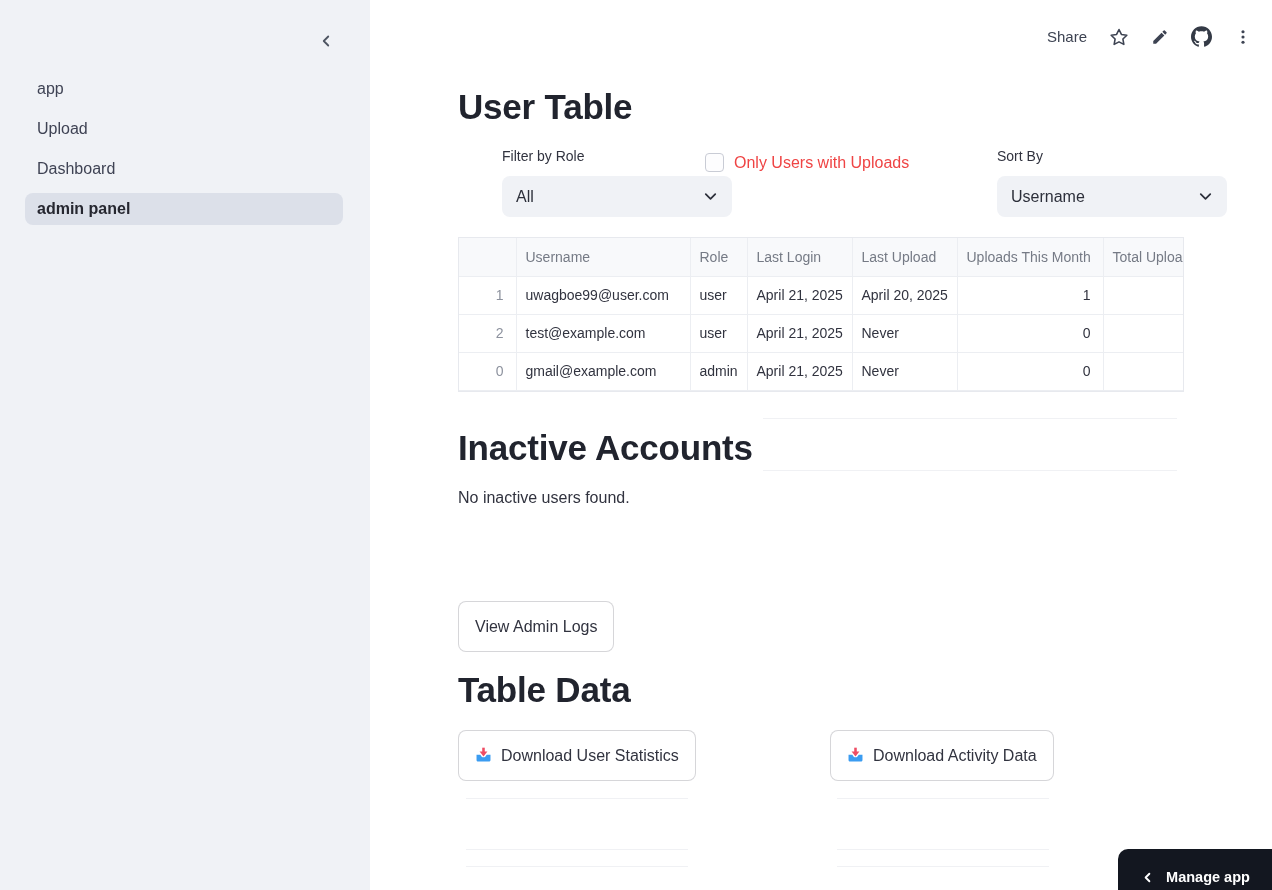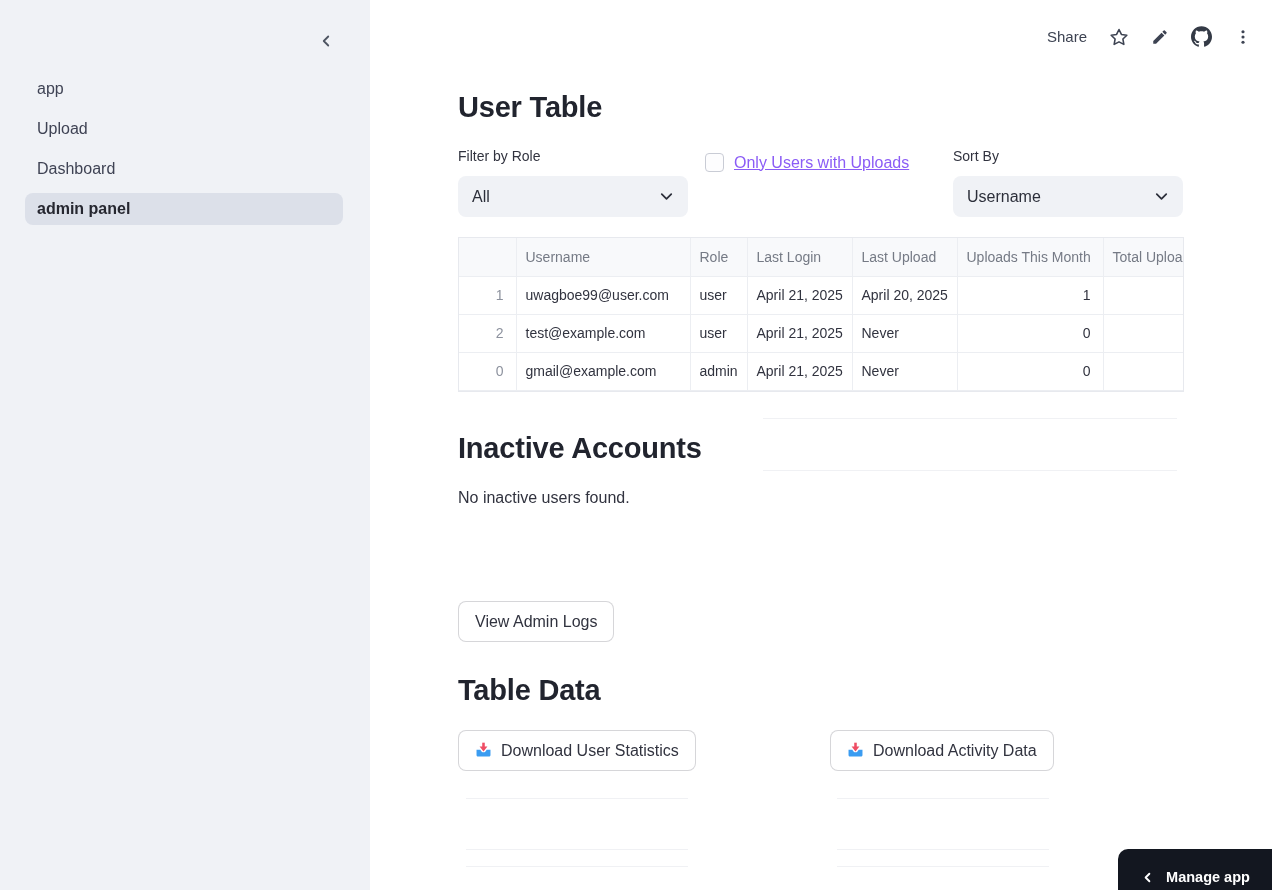--- a/index.html
+++ b/index.html
@@ -22,7 +22,7 @@
 
   
   .content { position:absolute; left:458px; top:0; width:726px; height:890px; }
-  h2.sec { position:absolute; left:0; font-size:29px; line-height:34px; font-weight:700; color:#21242e;
+  h2.sec { position:absolute; left:0; font-size:35px; line-height:34px; font-weight:700; color:#21242e;
            letter-spacing:-0.2px; white-space:nowrap; }
   #h-user-table { top:90px; }
   #h-inactive   { top:431px; }

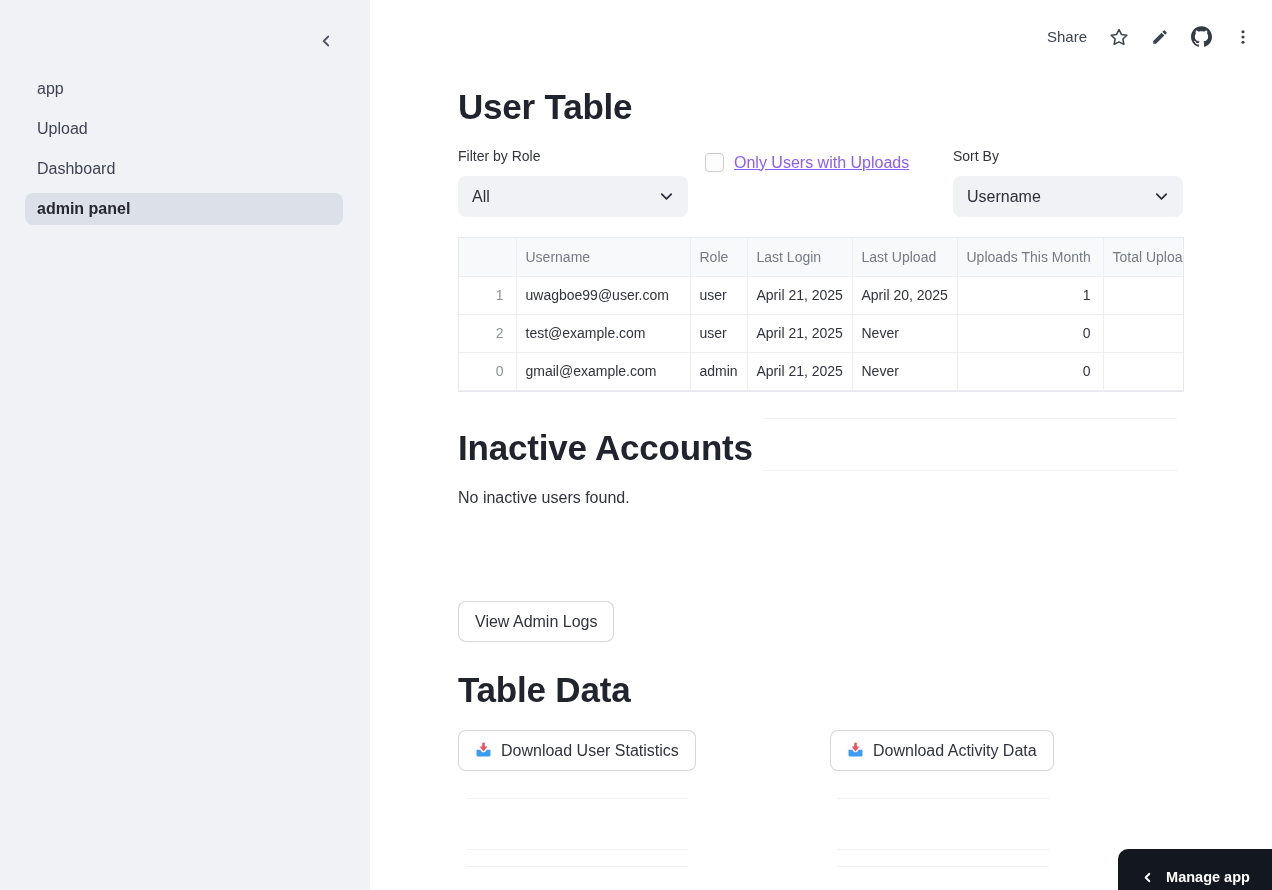--- a/index.html
+++ b/index.html
@@ -31,7 +31,7 @@
 
   
   .filters { position:absolute; left:0; top:148px; width:726px; height:70px; }
-  .fcol { position:absolute; top:0; width:231px; }
+  .fcol { position:absolute; top:0; width:231px;margin-left:44px; }
   .fcol .flabel { display:block; font-size:14px; color:#31333f; height:17px; }
   .select { position:absolute; top:28px; left:0; width:230px; height:41px; background:#f0f2f6; border-radius:8px;
             display:flex; align-items:center; padding:0 14px; font-size:16px; color:#2c2f3a; cursor:pointer; }

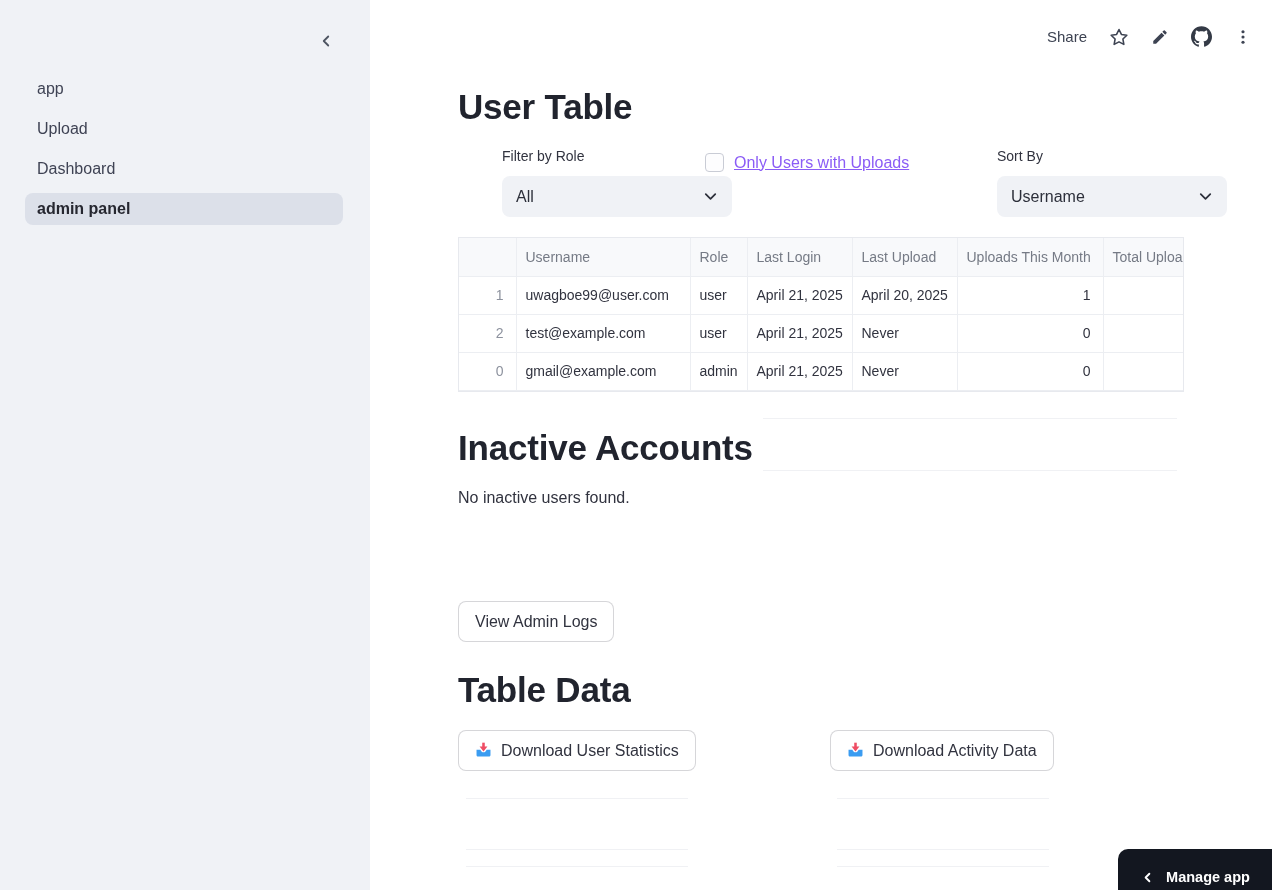--- a/index.html
+++ b/index.html
@@ -39,7 +39,7 @@
   .fcol-sort  { left:495px; }
   .checkbox-row { position:absolute; left:247px; top:5px; display:flex; align-items:center; gap:10px; cursor:pointer; }
   .checkbox { width:19px; height:19px; border:1px solid #c9ccd5; border-radius:4px; background:#fdfdfe; }
-  .checkbox-label { font-size:16px; color:#8b5cf6;text-decoration:underline; }
+  .checkbox-label { font-size:16px; color:#ef4444; }
 
   
   .tablewrap { position:absolute; left:0; top:237px; width:726px; height:155px; overflow:hidden;

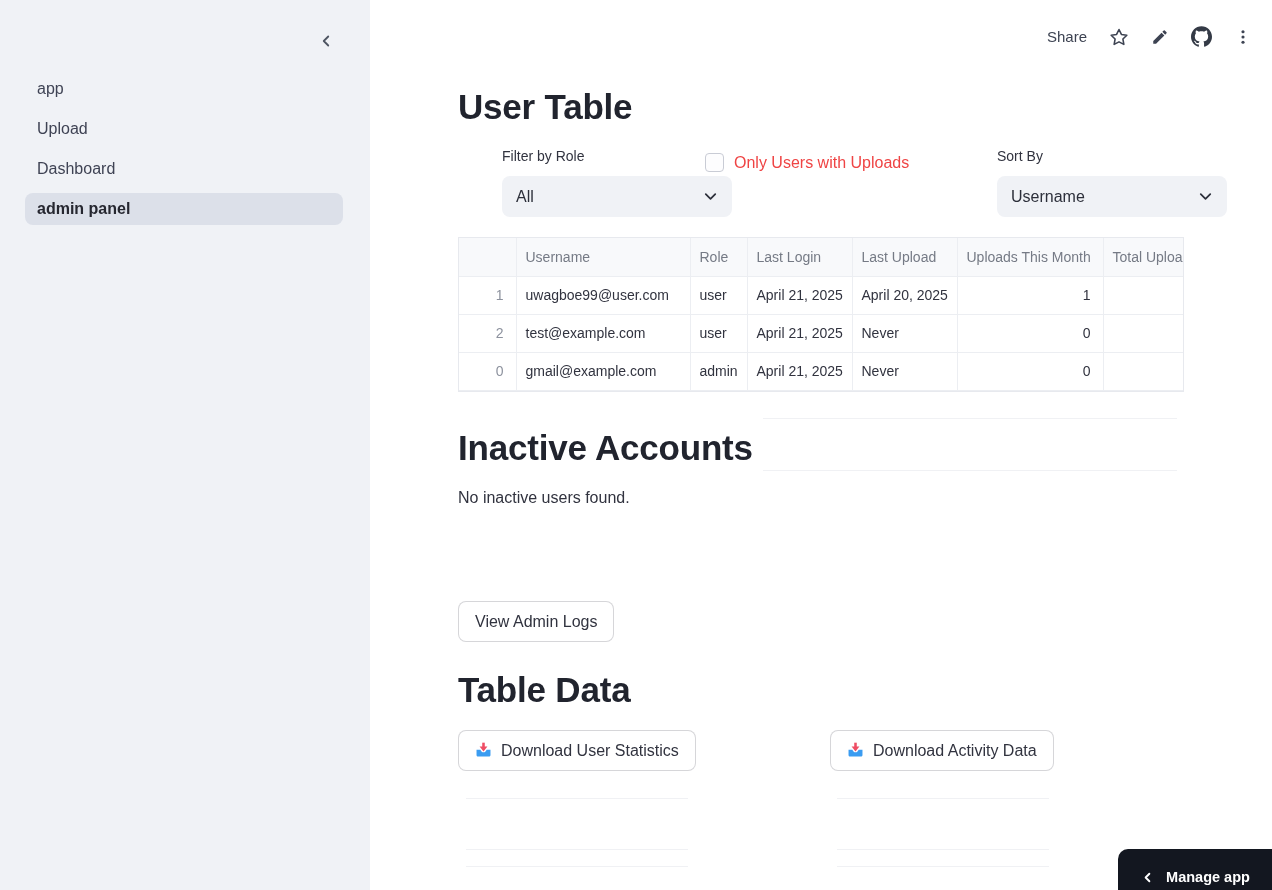--- a/index.html
+++ b/index.html
@@ -65,7 +65,7 @@
 
   .msg { position:absolute; left:0; top:489px; font-size:16px; color:#31333f; }
 
-  .st-btn { position:absolute; height:41px; background:#ffffff; border:1px solid rgba(49,51,63,0.2);
+  .st-btn { position:absolute; height:51px; background:#ffffff; border:1px solid rgba(49,51,63,0.2);
             border-radius:8px; font-size:16px; color:#31333f; padding:0 16px; cursor:pointer;
             display:inline-flex; align-items:center; gap:9px; font-family:inherit; white-space:nowrap; }
   #btn-viewlogs { left:0; top:601px; }

